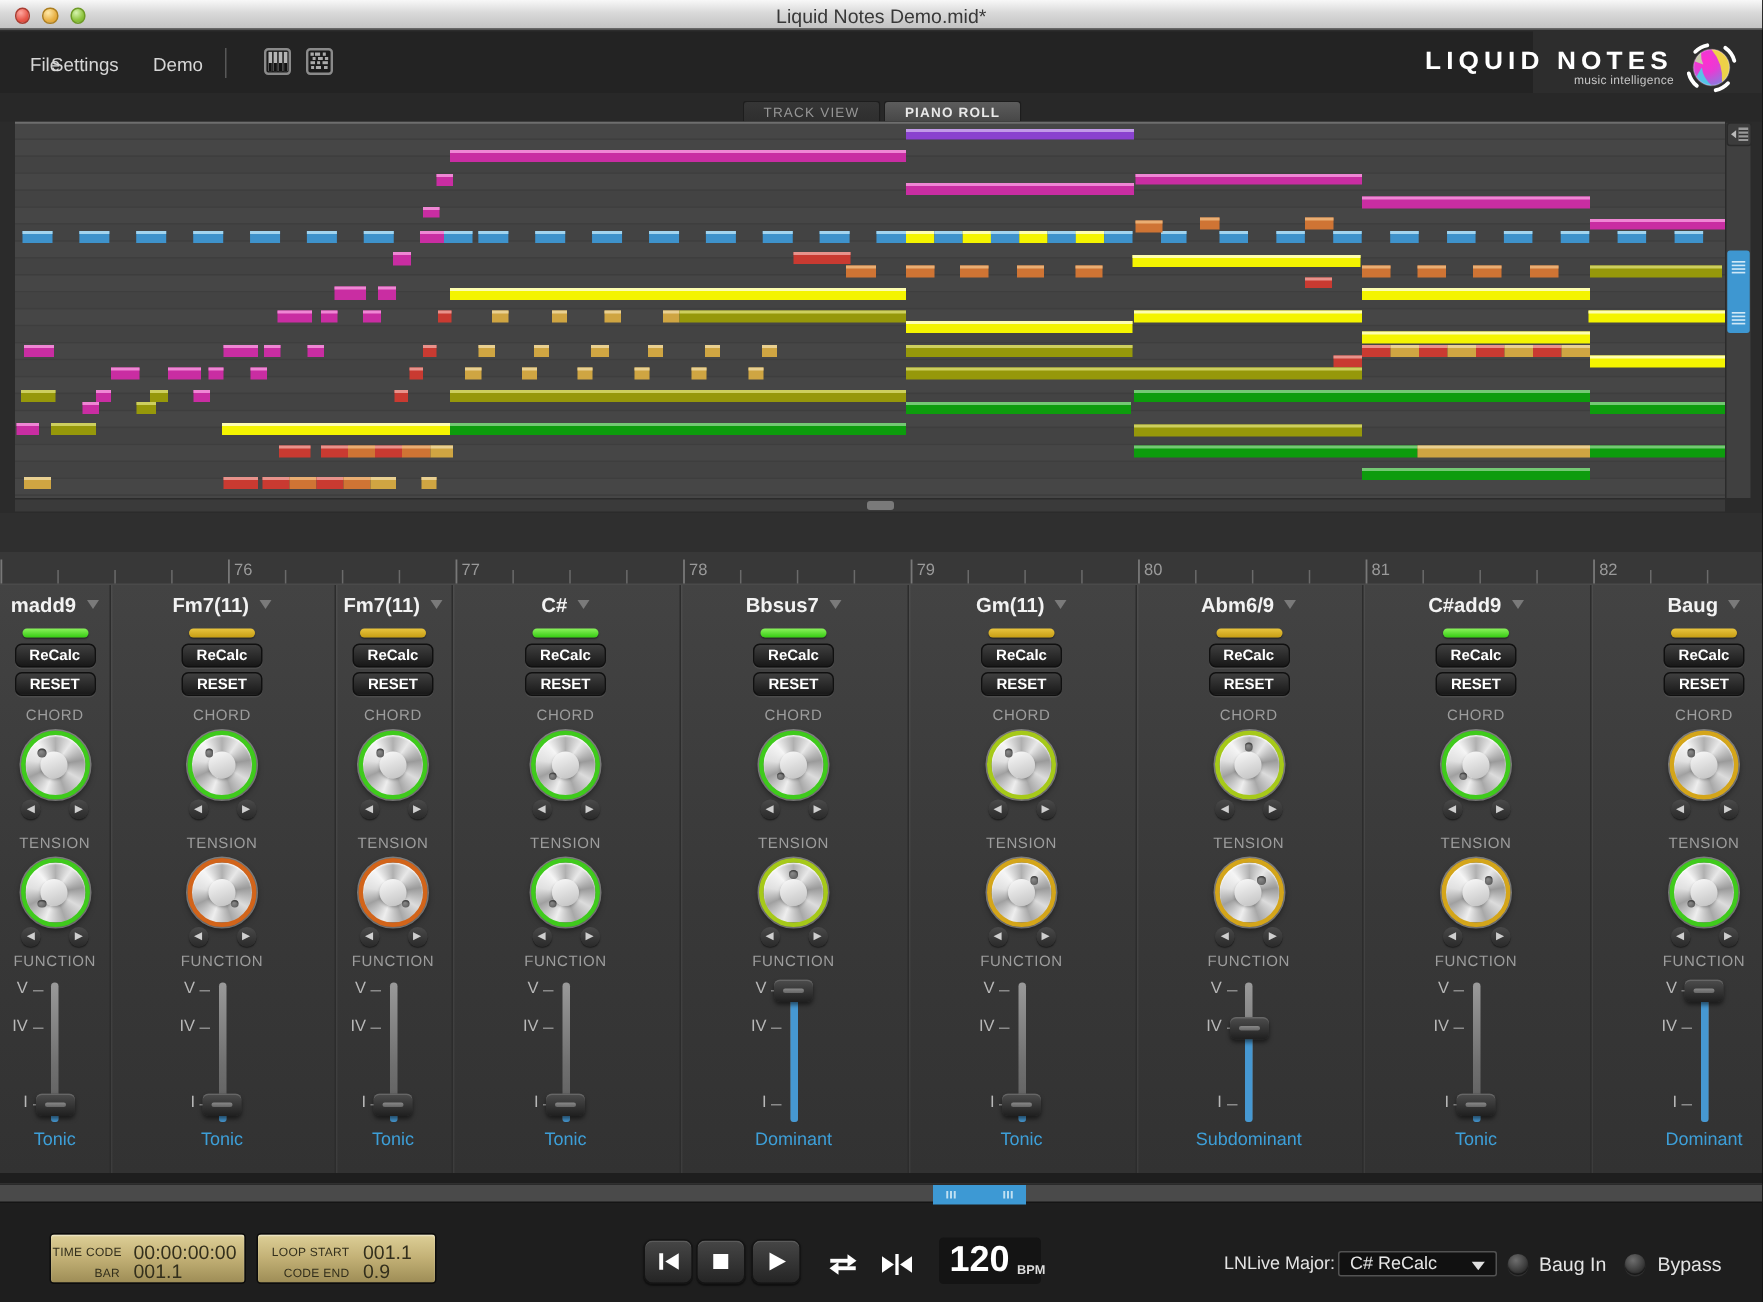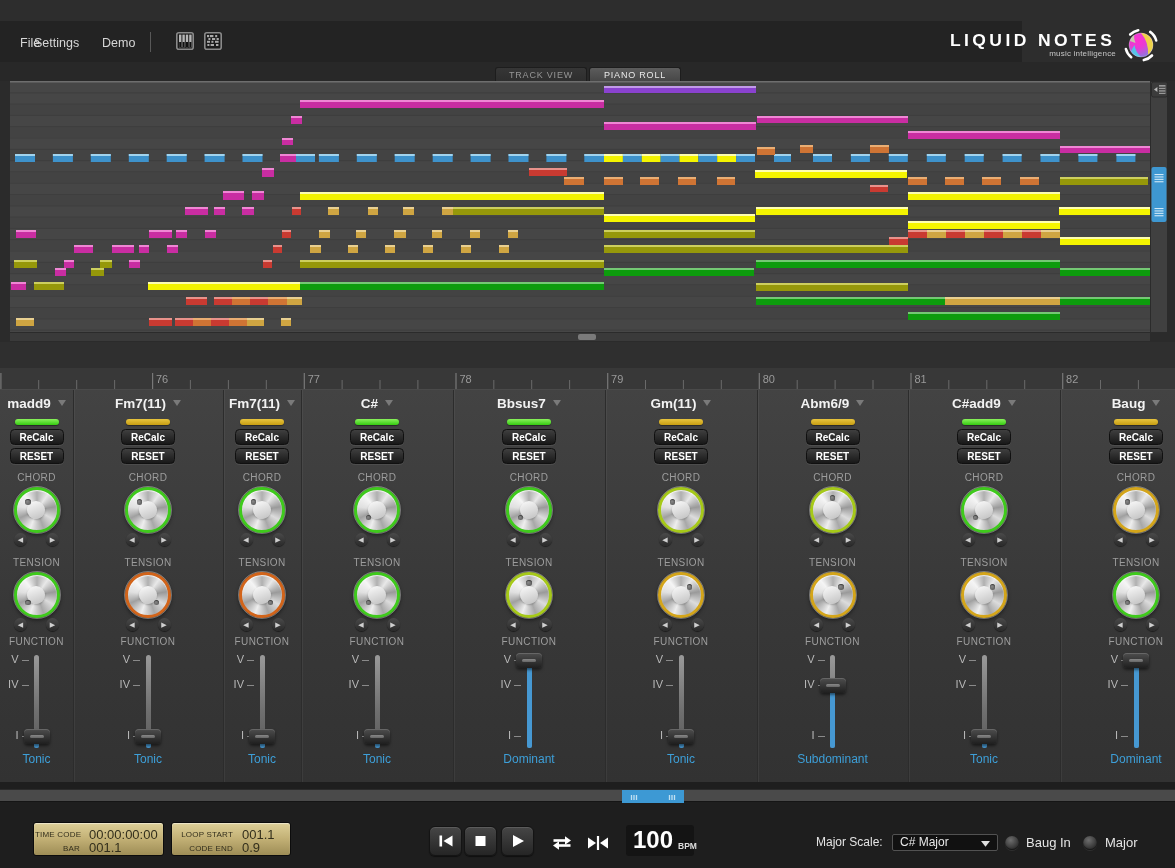--- a/index.html
+++ b/index.html
@@ -84,6 +84,12 @@
 .btxt{position:absolute;top:835px;font-size:13px;color:#e4e4e4;}
 </style></head><body>
 <div id="app">
+<div id="titlebar">
+<div class="tl" style="left:9.5px;background:radial-gradient(circle at 35% 28%,#ffa8a0,#e7574a 60%,#cf4437);border:.5px solid #a93c31;"></div>
+<div class="tl" style="left:28px;background:radial-gradient(circle at 35% 28%,#ffe9a8,#e8b146 60%,#d89c2b);border:.5px solid #ac7e1f;"></div>
+<div class="tl" style="left:46.5px;background:radial-gradient(circle at 35% 28%,#d6f3ae,#8ec43f 60%,#74ad28);border:.5px solid #6d9a26;"></div>
+<div id="title">Liquid Notes Demo.mid*</div>
+</div>
     <div id="topbar">
 <span class="menu" style="left:20px;">File</span>
 <span class="menu" style="left:34px;">Settings</span>

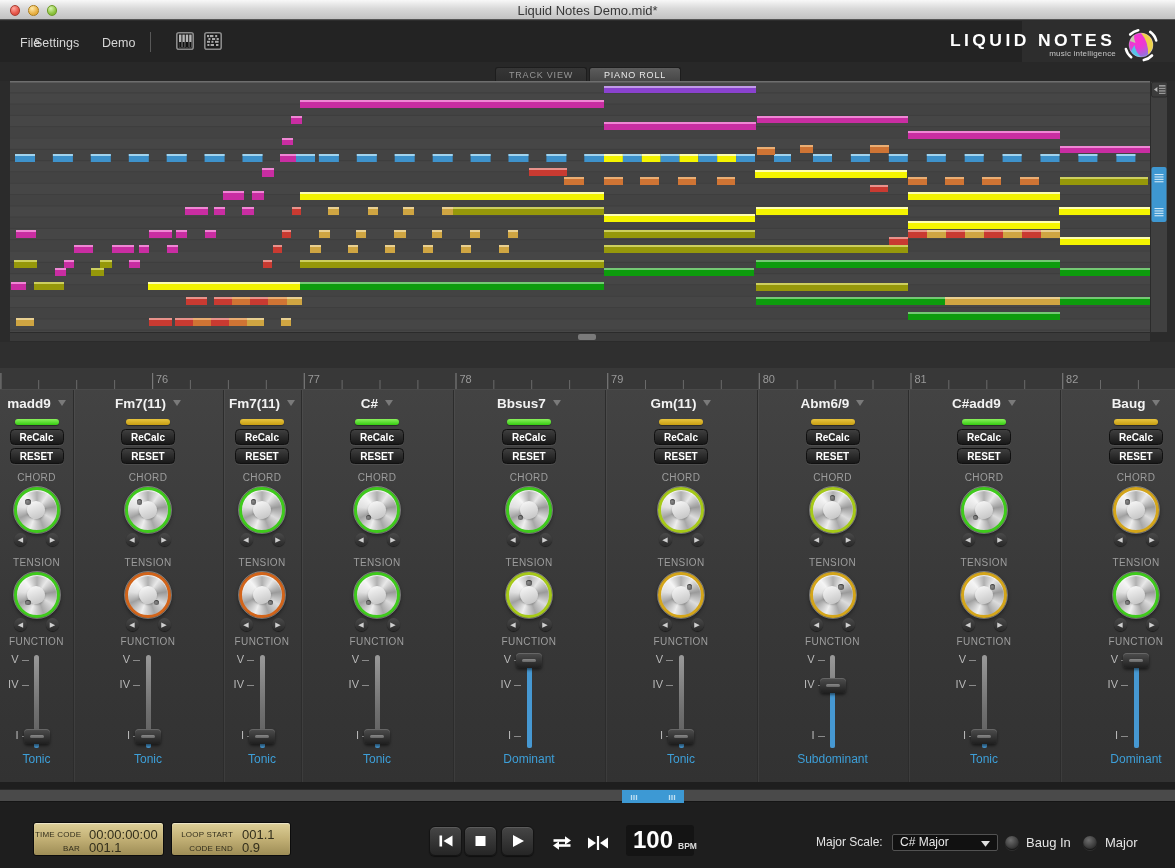--- a/index.html
+++ b/index.html
@@ -150,7 +150,7 @@
 </div>
     <div id="tabsrow">
 <div class="tab" style="left:495px;width:92px;background:linear-gradient(#363636,#2e2e2e);color:#969696;">TRACK VIEW</div>
-<div class="tab" style="left:589px;width:92px;background:linear-gradient(#5c5c5c,#474747);color:#e9e9e9;">PIANO ROLL</div>
+<div class="tab" style="left:589px;width:92px;background:linear-gradient(#5c5c5c,#474747);color:#e9e9e9;font-weight:bold;">PIANO ROLL</div>
 </div>
     <svg class="abs" style="left:0;top:81px;" width="1175" height="261" viewBox="0 0 1175 261">
       <rect x="0" y="0" width="1175" height="261" fill="#2b2b2b"></rect>

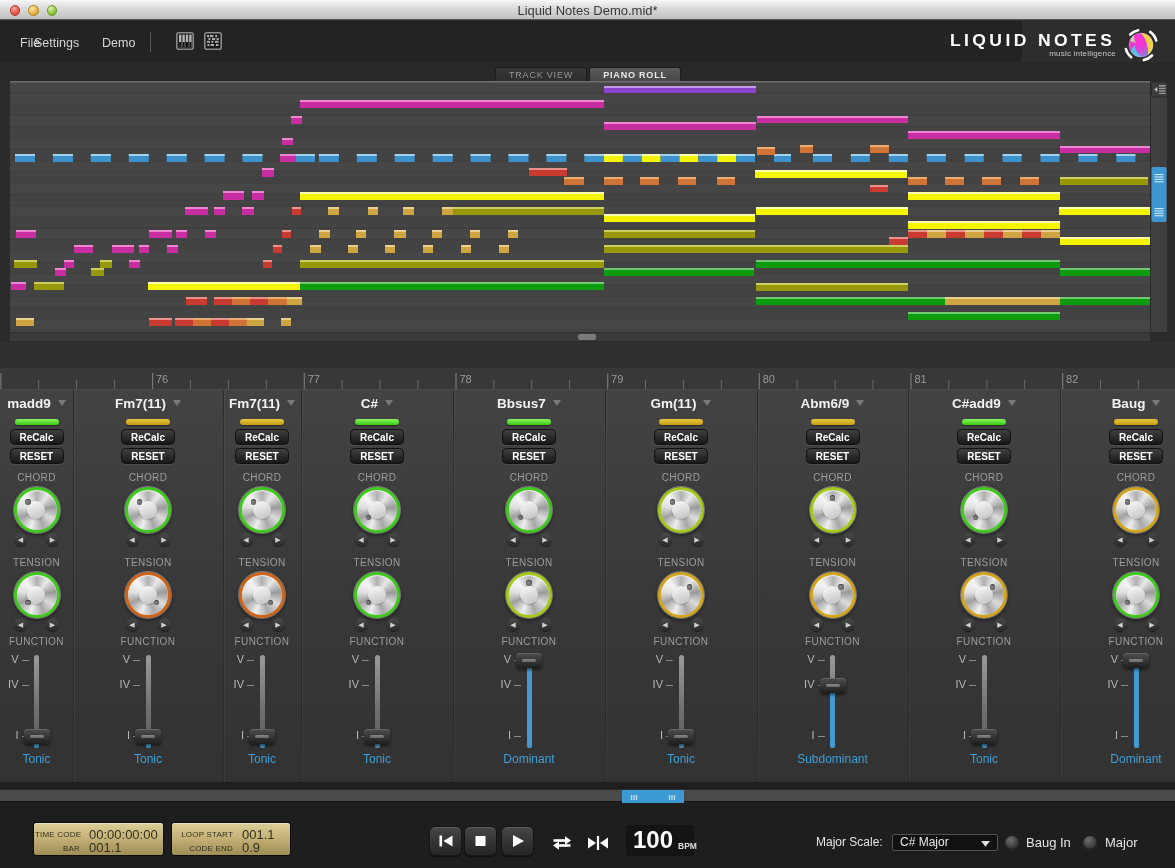--- a/index.html
+++ b/index.html
@@ -832,7 +832,7 @@
       </g>
 </svg>
 <div id="bpm">
-<span class="abs" style="left:7px;top:1px;font-size:24px;font-weight:bold;">100</span>
+<span class="abs" style="left:7px;top:1px;font-size:24px;font-weight:bold;">120</span>
 <span class="abs" style="left:52px;top:16px;font-size:8.5px;color:#ddd;font-weight:bold;">BPM</span>
 </div>
 <div class="btxt" style="left:816px;font-size:12px;">Major Scale:</div>

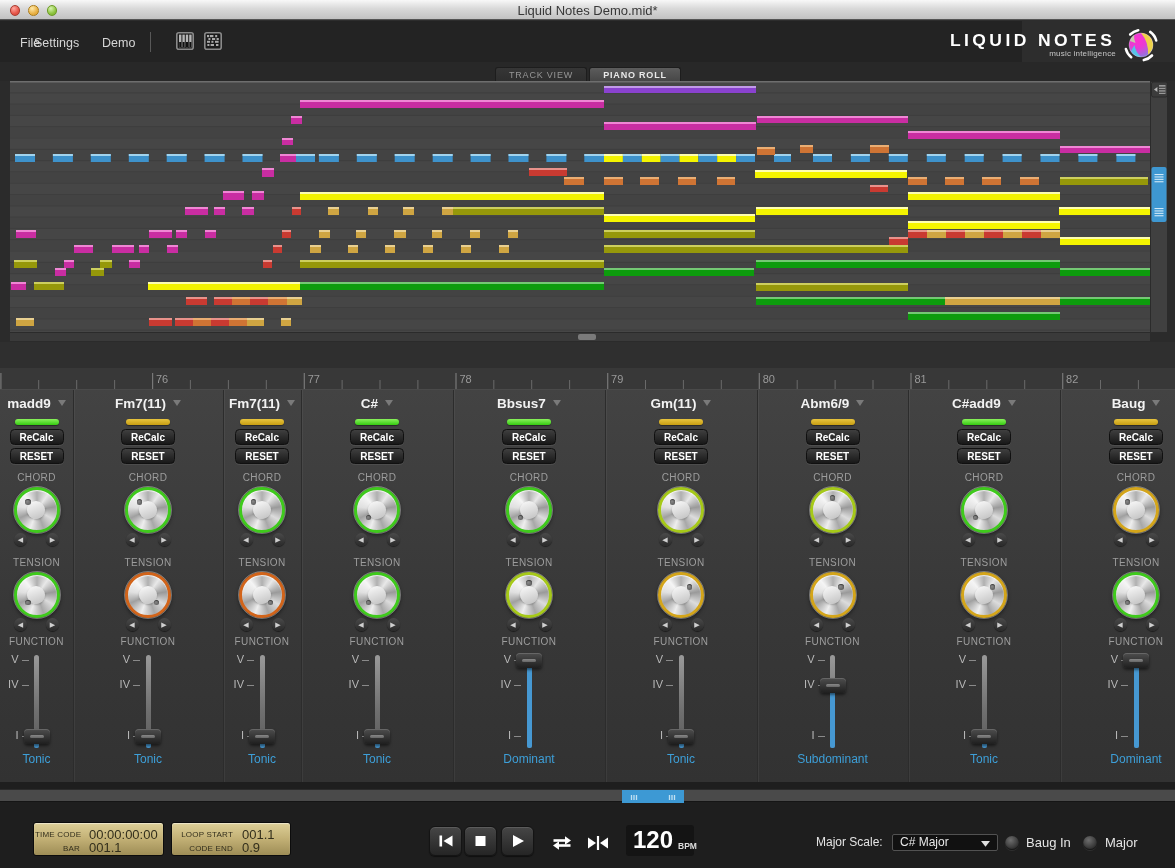--- a/index.html
+++ b/index.html
@@ -835,7 +835,7 @@
 <span class="abs" style="left:7px;top:1px;font-size:24px;font-weight:bold;">120</span>
 <span class="abs" style="left:52px;top:16px;font-size:8.5px;color:#ddd;font-weight:bold;">BPM</span>
 </div>
-<div class="btxt" style="left:816px;font-size:12px;">Major Scale:</div>
+<div class="btxt" style="left:816px;font-size:12px;">LNLive Major:</div>
 <div id="scale"><span style="padding-left:7px;">C# Major</span>
 <svg class="abs" style="right:7px;top:6px;" width="9" height="6" viewBox="0 0 9 6">
         <path d="M0 0h9L4.5 5.8z" fill="#e0e0e0"></path>

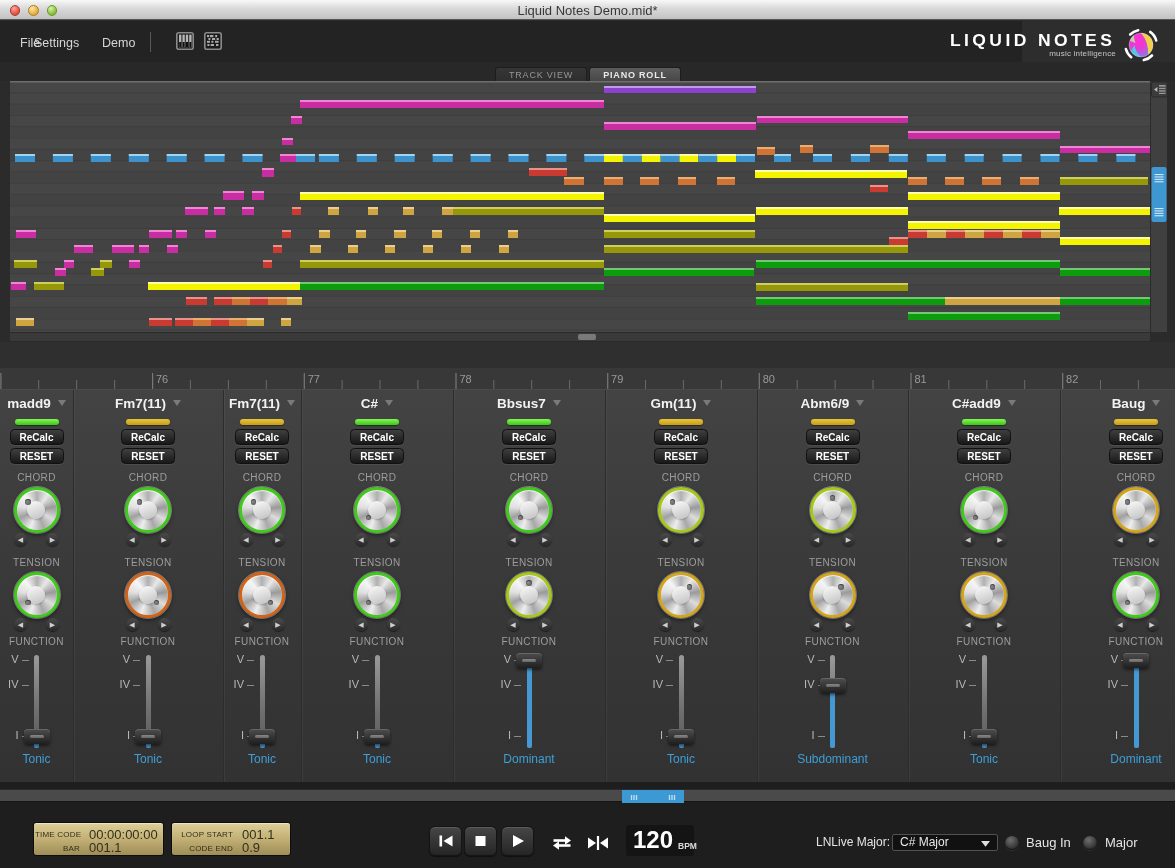--- a/index.html
+++ b/index.html
@@ -836,7 +836,7 @@
 <span class="abs" style="left:52px;top:16px;font-size:8.5px;color:#ddd;font-weight:bold;">BPM</span>
 </div>
 <div class="btxt" style="left:816px;font-size:12px;">LNLive Major:</div>
-<div id="scale"><span style="padding-left:7px;">C# Major</span>
+<div id="scale"><span style="padding-left:7px;">C# ReCalc</span>
 <svg class="abs" style="right:7px;top:6px;" width="9" height="6" viewBox="0 0 9 6">
         <path d="M0 0h9L4.5 5.8z" fill="#e0e0e0"></path>
       </svg>

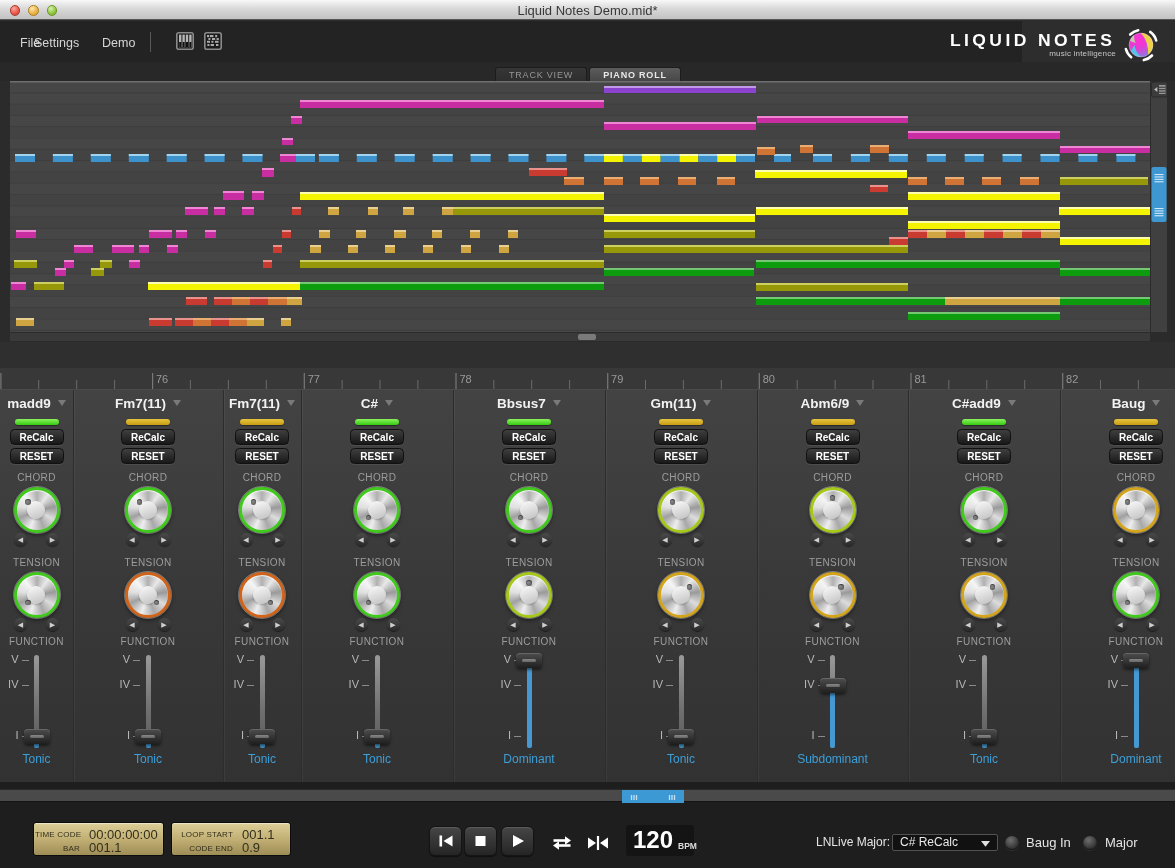--- a/index.html
+++ b/index.html
@@ -844,6 +844,6 @@
 <div class="led" style="left:1005px;"></div>
 <div class="btxt" style="left:1026px;">Baug In</div>
 <div class="led" style="left:1083px;"></div>
-<div class="btxt" style="left:1105px;">Major</div>
+<div class="btxt" style="left:1105px;">Bypass</div>
 </div>
 </body></html>

